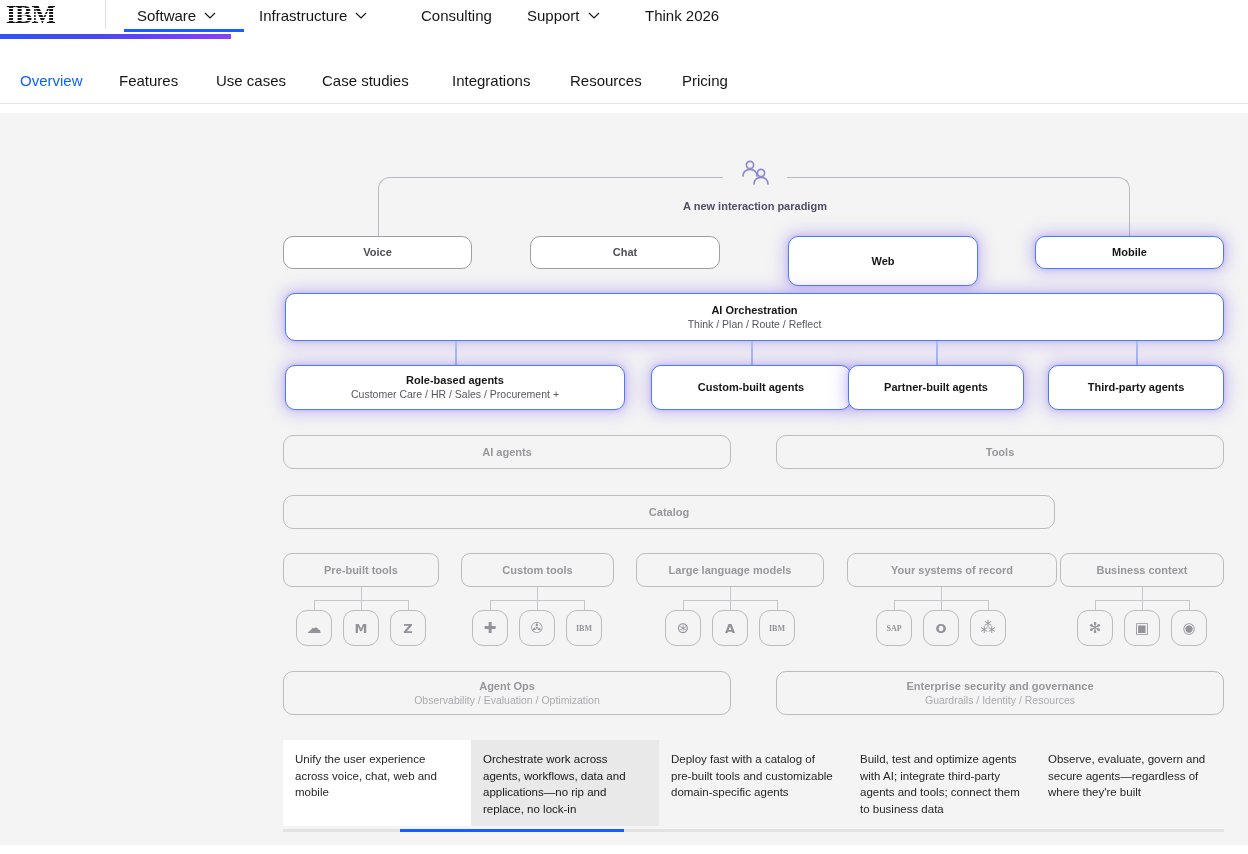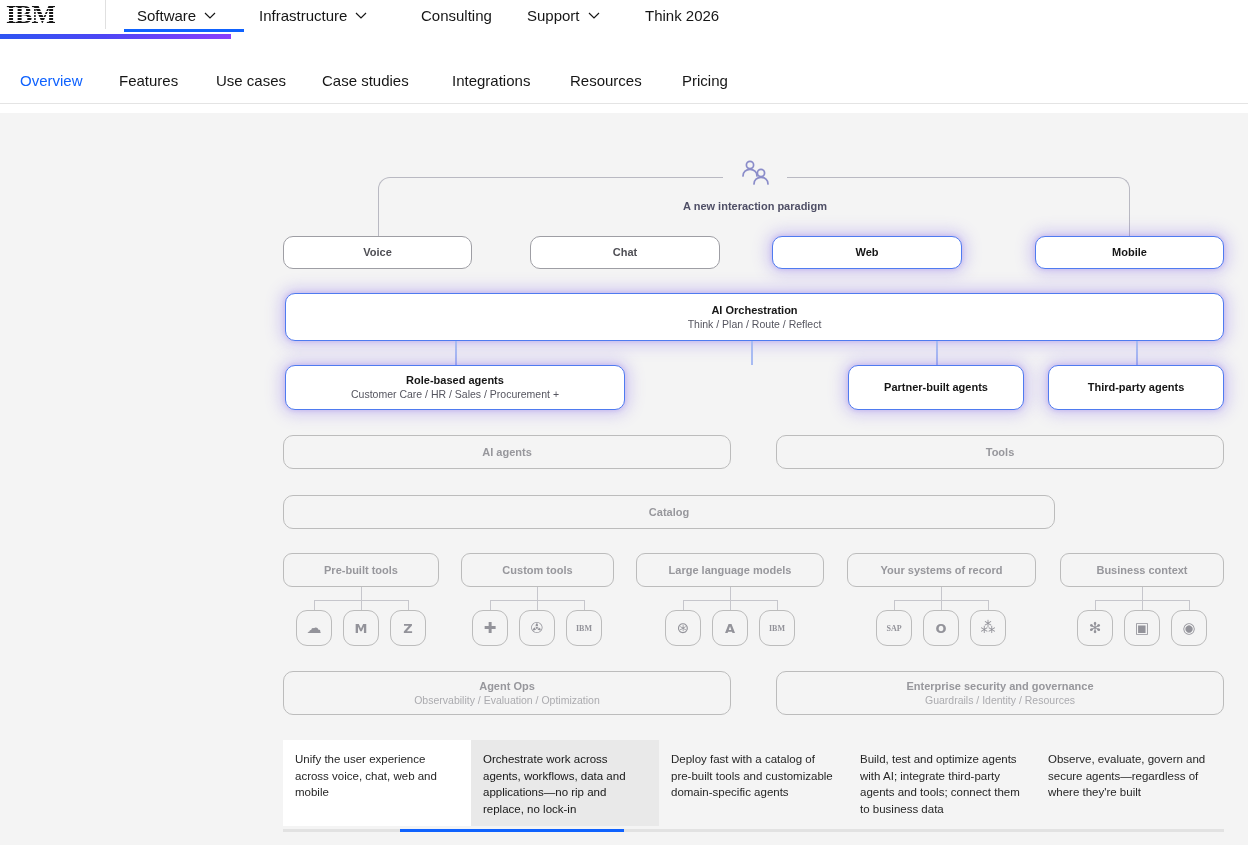--- a/index.html
+++ b/index.html
@@ -131,7 +131,7 @@
     <div class="box plain" style="left:530px;top:123px;width:190px;height:33px">
       <span class="t1">Chat</span>
     </div>
-    <div class="box active" style="left:772px;top:123px;width:190px;height:33px">
+    <div class="box active" style="left:788px;top:123px;width:190px;height:50px">
       <span class="t1">Web</span>
     </div>
     <div class="box active" style="left:1035px;top:123px;width:189px;height:33px">

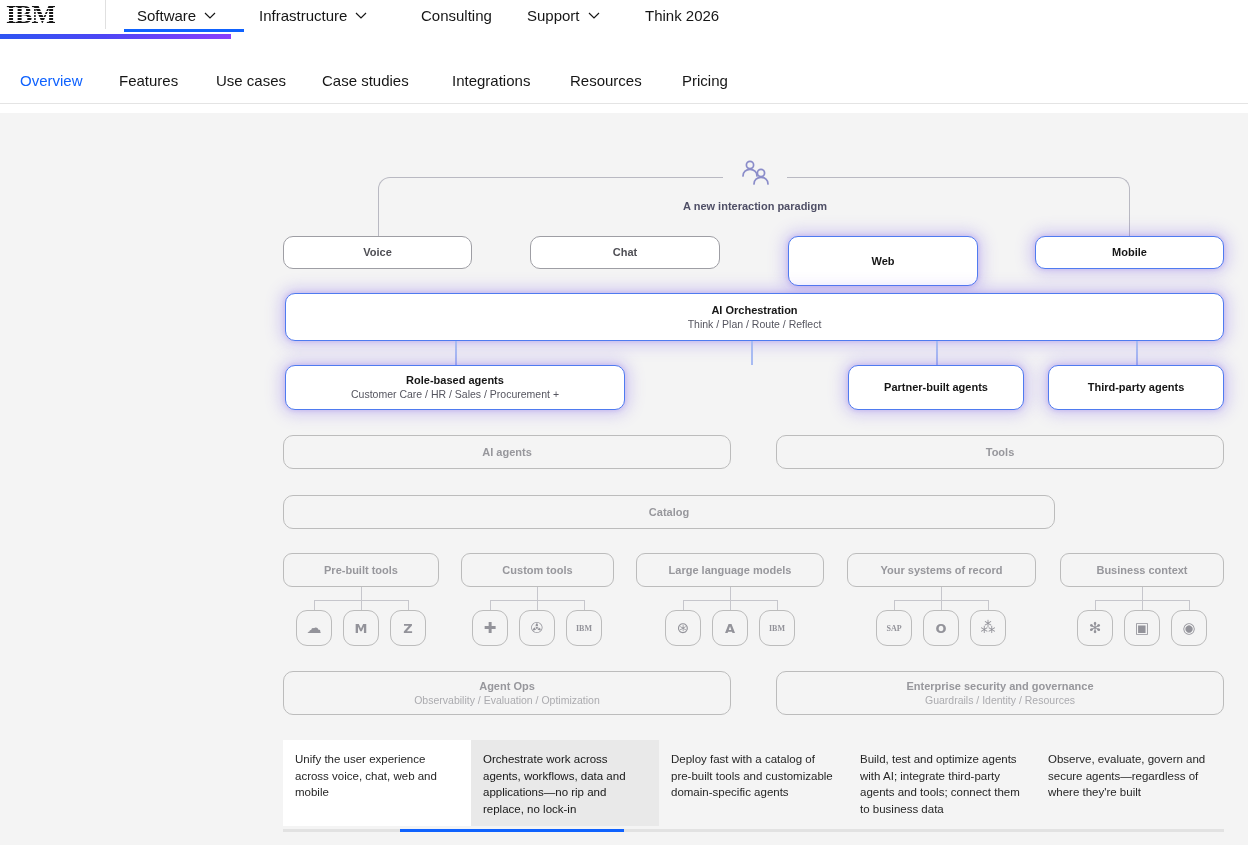--- a/index.html
+++ b/index.html
@@ -152,6 +152,9 @@
       <span class="t1">Role-based agents</span>
       <span class="t2">Customer Care / HR / Sales / Procurement +</span>
     </div>
+    <div class="box active" style="left:651px;top:252px;width:200px;height:45px">
+      <span class="t1">Custom-built agents</span>
+    </div>
     <div class="box active" style="left:848px;top:252px;width:176px;height:45px">
       <span class="t1">Partner-built agents</span>
     </div>

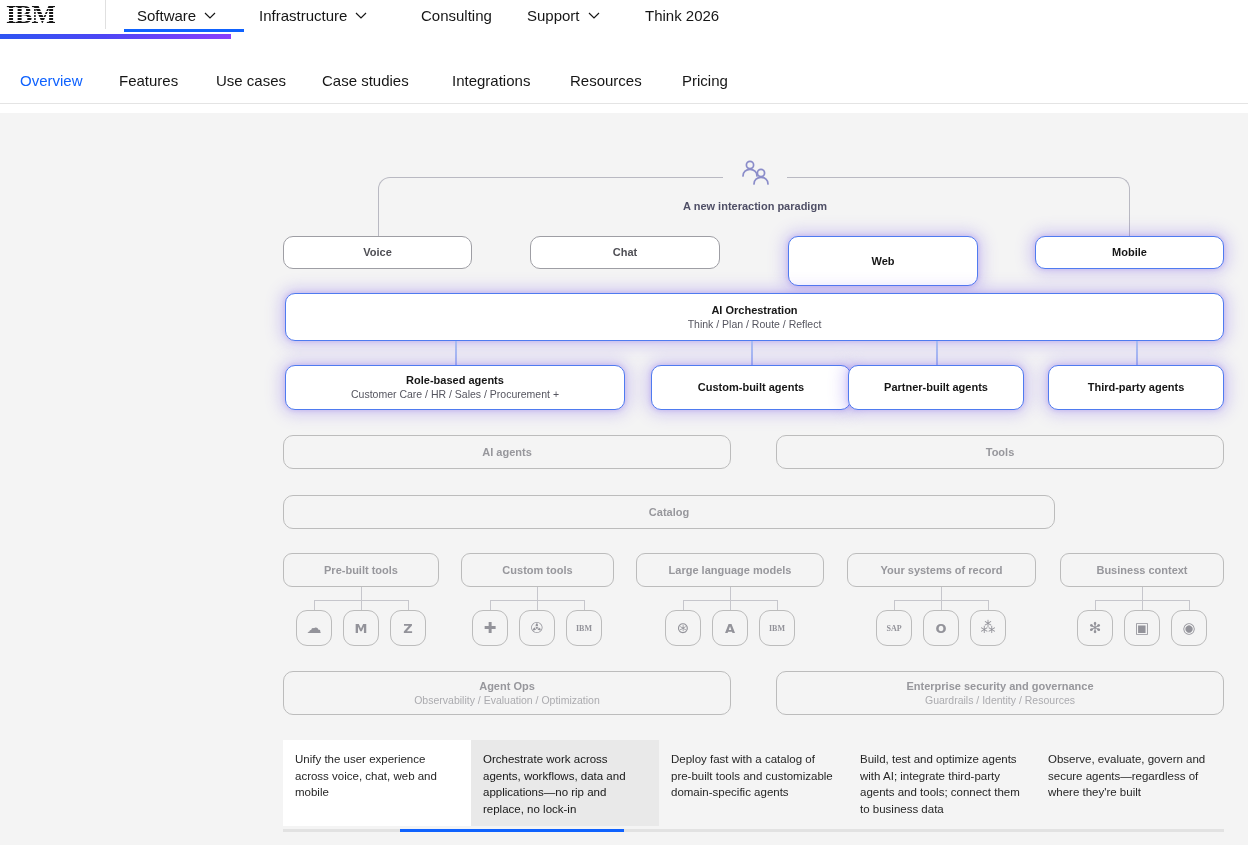--- a/index.html
+++ b/index.html
@@ -182,7 +182,7 @@
     <div class="box dim" style="left:636px;top:440px;width:188px;height:34px;border-radius:9px">
       <span class="t1">Large language models</span>
     </div>
-    <div class="box dim" style="left:847px;top:440px;width:189px;height:34px;border-radius:9px">
+    <div class="box dim" style="left:847px;top:440px;width:210px;height:34px;border-radius:9px">
       <span class="t1">Your systems of record</span>
     </div>
     <div class="box dim" style="left:1060px;top:440px;width:164px;height:34px;border-radius:9px">

